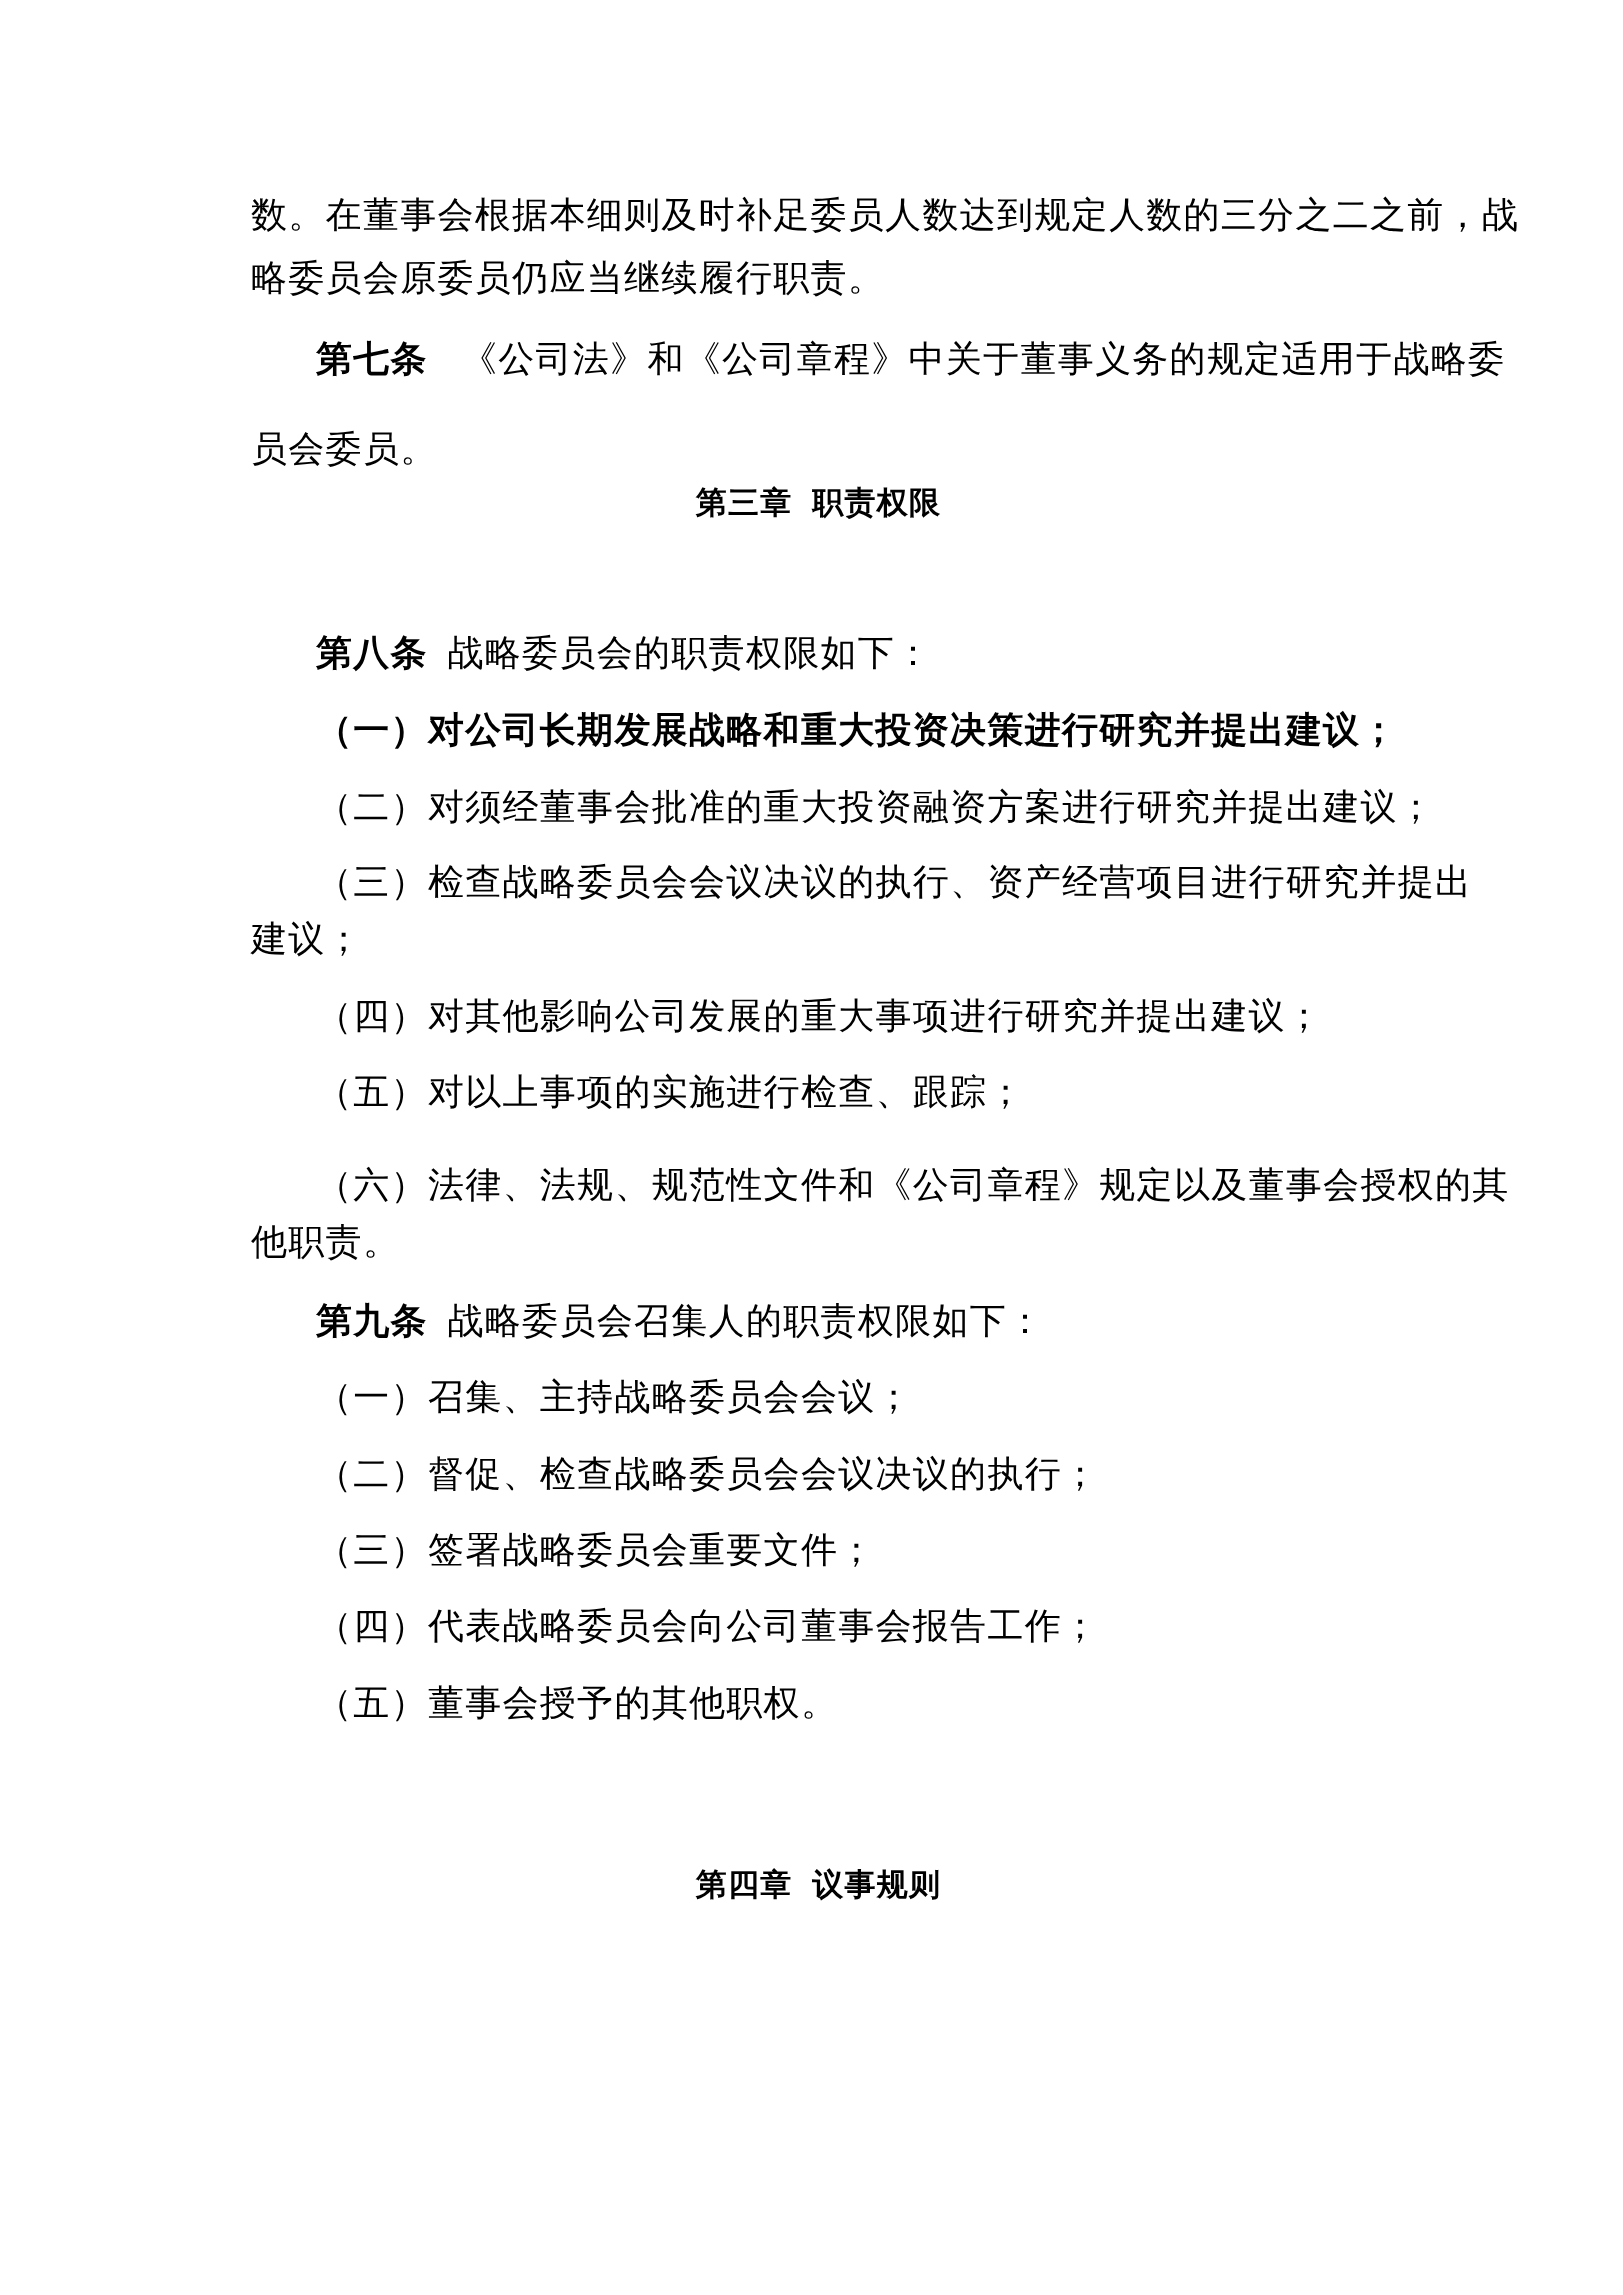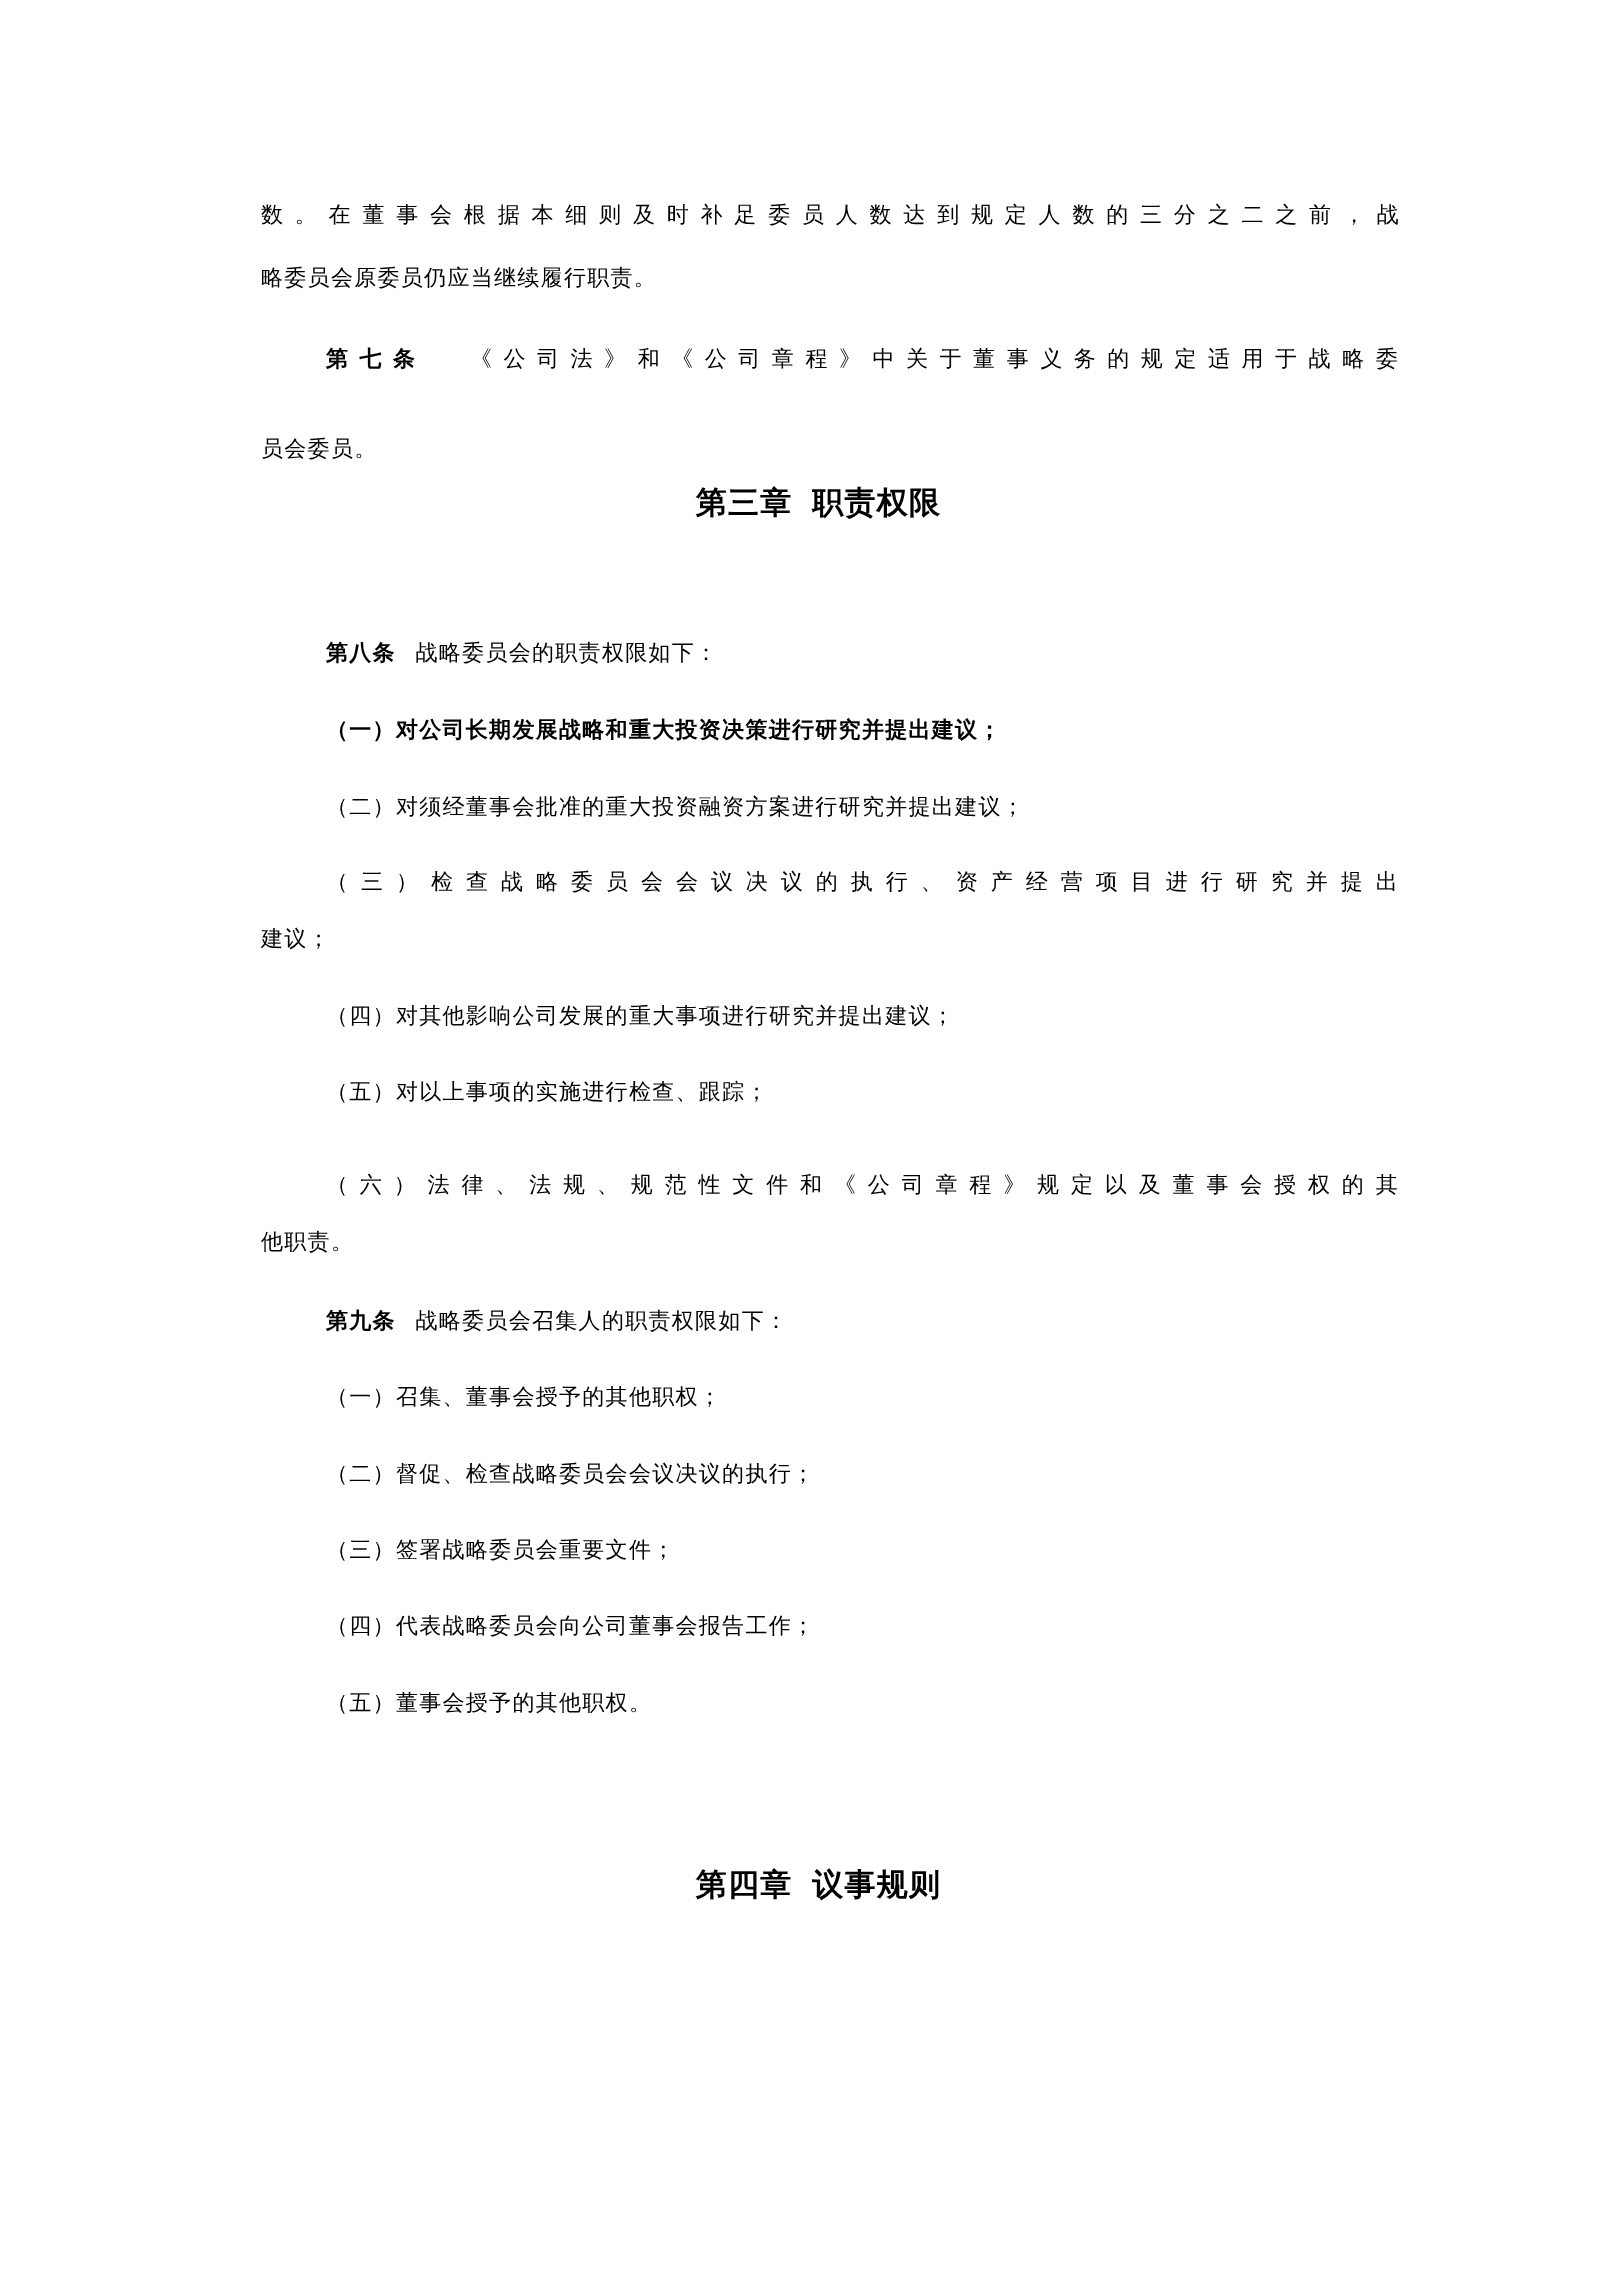--- a/index.html
+++ b/index.html
@@ -23,9 +23,9 @@
     }
     .line {
       position: absolute;
-      left: 12px;
+      left: 2px;
       white-space: nowrap;
-      font-size: 22px;
+      font-size: 36px;
       line-height: 39px;
       height: 39px;
       letter-spacing: 1.3px;

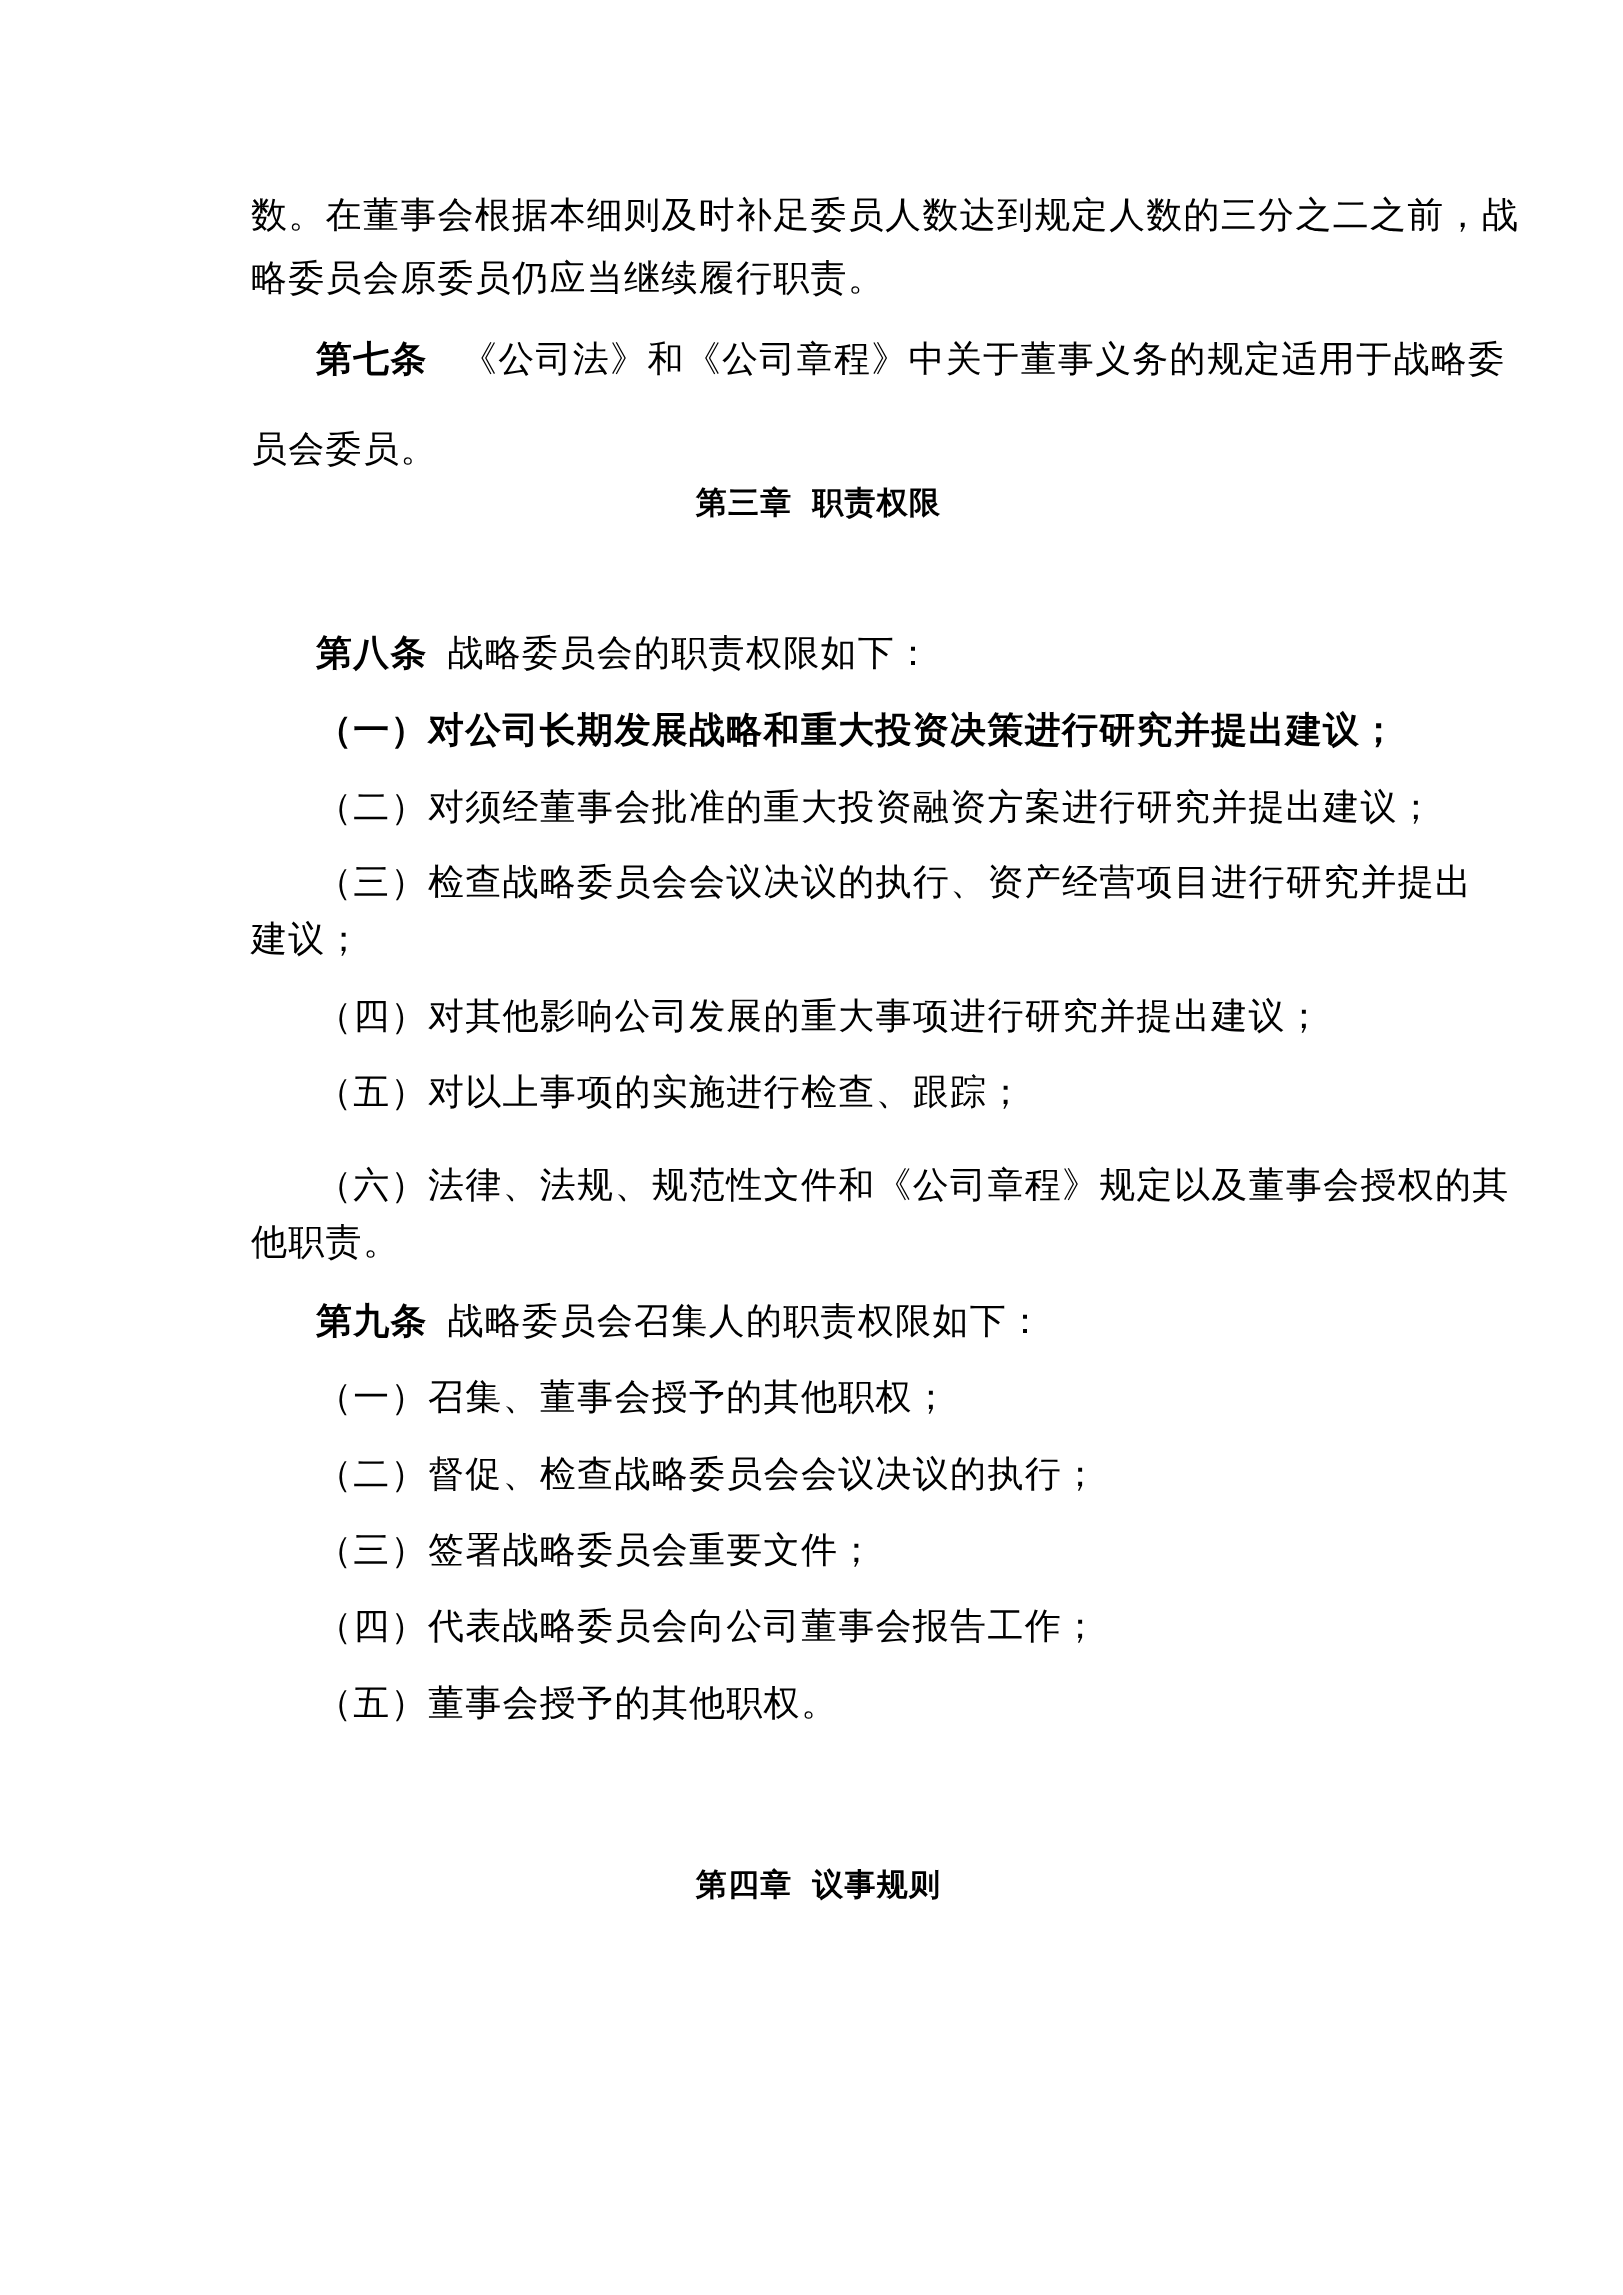--- a/index.html
+++ b/index.html
@@ -85,7 +85,7 @@
   <div class="line indent" style="top:1301px;">
     <span class="art-label">第九条</span><span class="gap-sm"></span><span>战略委员会召集人的职责权限如下：</span>
   </div>
-  <div class="line indent" style="top:1377px;">（一）召集、董事会授予的其他职权；</div>
+  <div class="line indent" style="top:1377px;">（一）召集、主持战略委员会会议；</div>
   <div class="line indent" style="top:1454px;">（二）督促、检查战略委员会会议决议的执行；</div>
   <div class="line indent" style="top:1530px;text-align:right;">（三）签署战略委员会重要文件；</div>
   <div class="line indent" style="top:1606px;">（四）代表战略委员会向公司董事会报告工作；</div>

